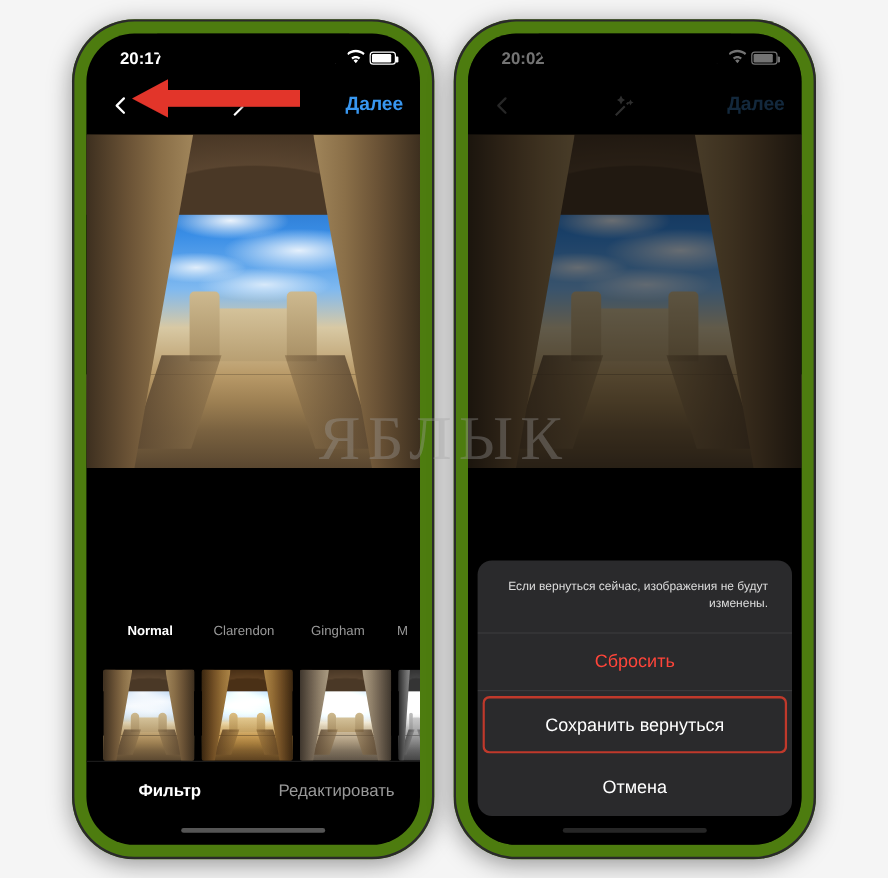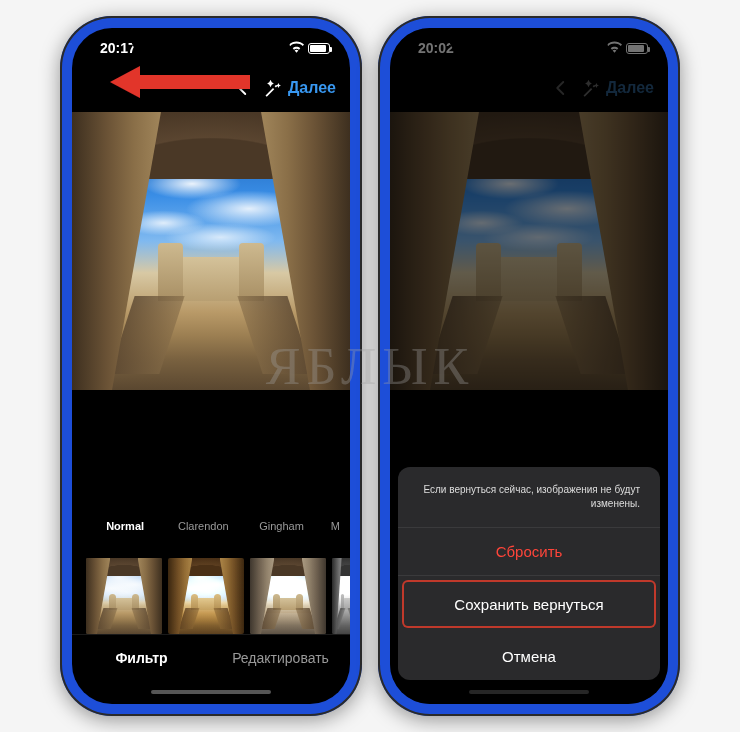--- a/index.html
+++ b/index.html
@@ -18,7 +18,7 @@
   .phone {
     width: 302px;
     height: 700px;
-    background: #1d4ed8;
+    background: #4d7c0f;
     border-radius: 52px;
     padding: 12px;
     box-shadow: 0 4px 20px rgba(0,0,0,0.4), inset 0 0 0 2px #2a2a2a;

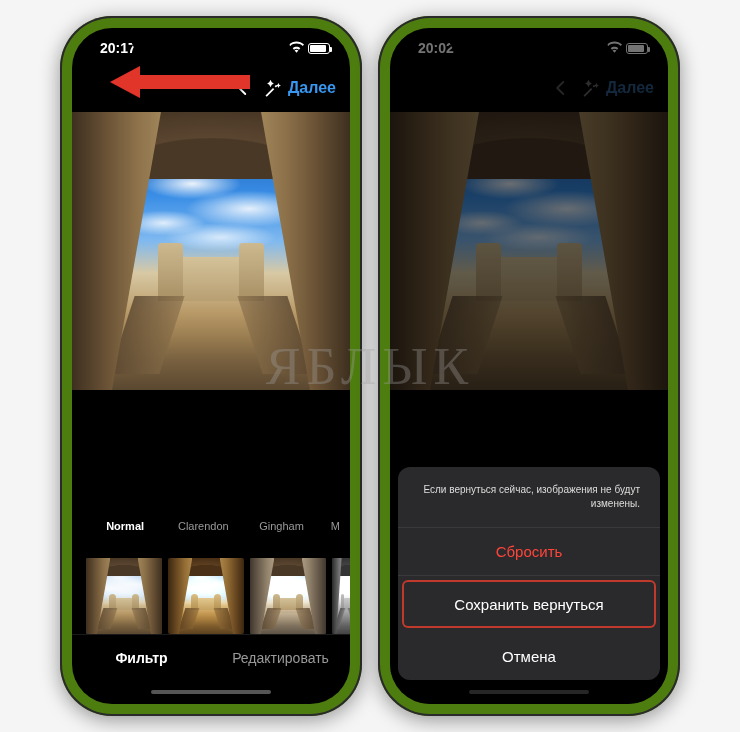--- a/index.html
+++ b/index.html
@@ -65,7 +65,7 @@
   .nav-bar {
     height: 40px;
     display: flex;
-    justify-content: flex-end;
+    justify-content: space-between;
     align-items: center;
     padding: 0 14px;
     color: #fff;

